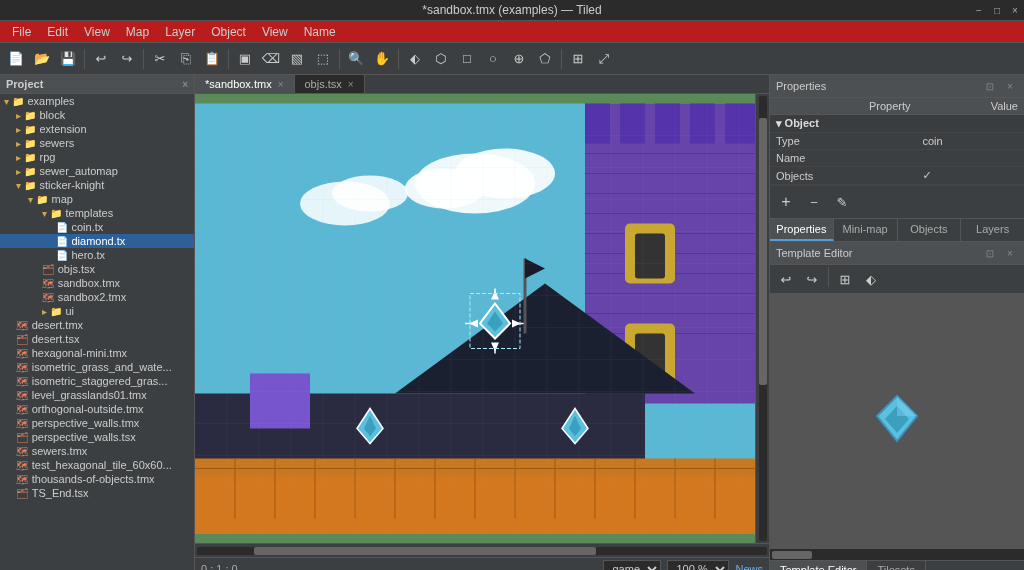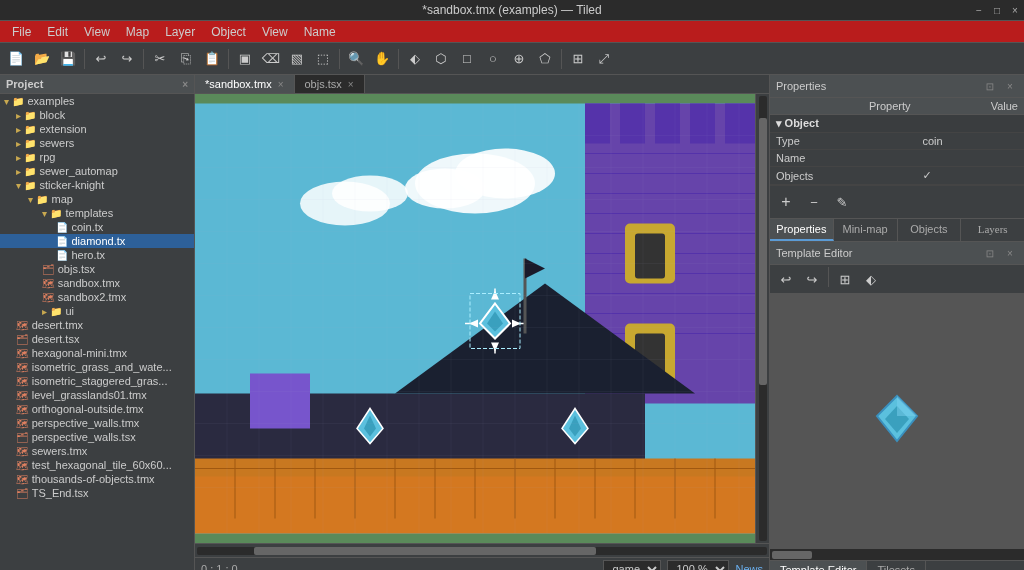--- a/index.html
+++ b/index.html
@@ -65,7 +65,7 @@
     #panel-tabs { display: flex; border-bottom: 1px solid #555; background: #3c3f41; }
     .panel-tab { flex: 1; text-align: center; padding: 4px 2px; font-size: 11px; cursor: pointer; color: #aaa; border-right: 1px solid #555; }
     .panel-tab.active { background: #4c5052; color: #fff; border-bottom: 2px solid #5b9bd5; }
-    .panel-tab:last-child { border-right: none; font-family: Liberation Serif, serif; }
+    .panel-tab:last-child { border-right: none; }
 
     
     #template-editor { flex: 1; display: flex; flex-direction: column; }

